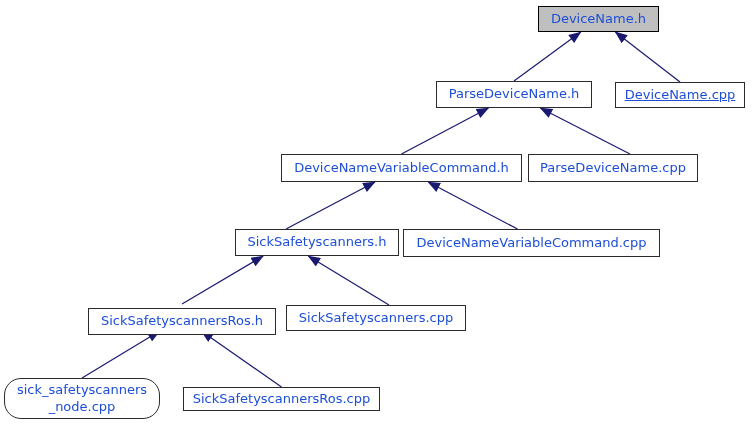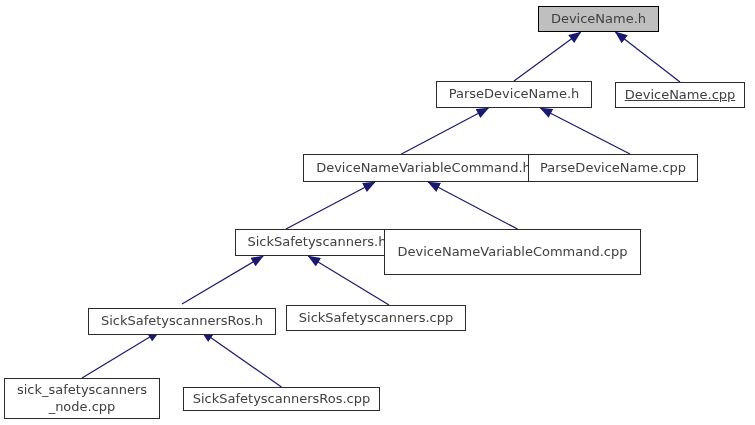--- a/index.html
+++ b/index.html
@@ -16,7 +16,7 @@
     box-sizing:border-box;
     border:1px solid #2b2b2b;
     background:#ffffff;
-    color:#404040;
+    color:#1d4ed8;
     display:flex;
     align-items:center;
     justify-content:center;

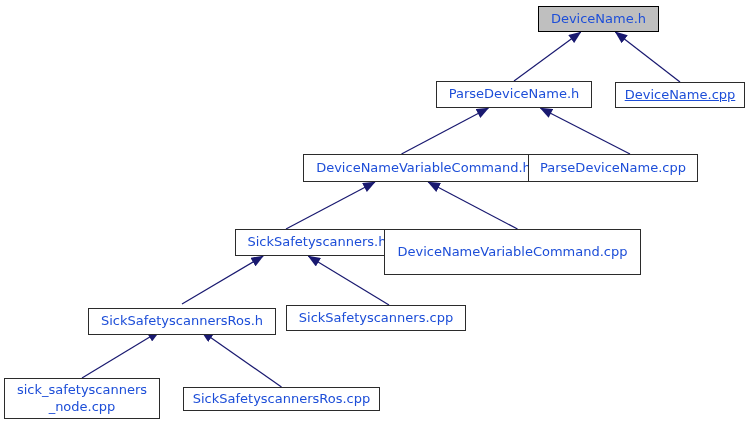--- a/index.html
+++ b/index.html
@@ -59,7 +59,7 @@
       <div class="node highlighted" style="left: 538px; top: 6px; width: 121px; height: 26px;"><span>DeviceName.h</span></div>
       <div class="node" style="left: 436px; top: 81px; width: 156px; height: 27px;"><span>ParseDeviceName.h</span></div>
       <div class="node" style="left: 615px; top: 82px; width: 130px; height: 26px; text-decoration: underline;"><span>DeviceName.cpp</span></div>
-      <div class="node" style="left: 281px; top: 154px; width: 241px; height: 28px; margin-left: 22px;"><span>DeviceNameVariableCommand.h</span></div>
+      <div class="node" style="left: 281px; top: 154px; width: 241px; height: 28px;"><span>DeviceNameVariableCommand.h</span></div>
       <div class="node" style="left: 528px; top: 154px; width: 170px; height: 28px;"><span>ParseDeviceName.cpp</span></div>
       <div class="node" style="left: 204px; top: 229px; width: 164px; height: 27px; margin-left: 31px;"><span>SickSafetyscanners.h</span></div>
       <div class="node" style="left: 384px; top: 229px; width: 257px; height: 46px;"><span>DeviceNameVariableCommand.cpp</span></div>

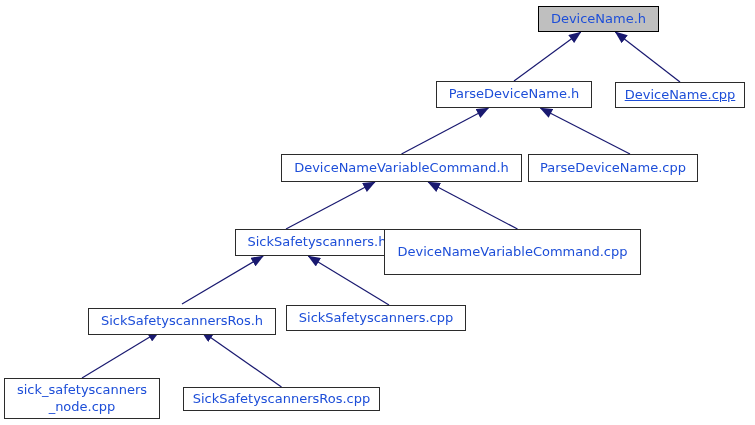--- a/index.html
+++ b/index.html
@@ -62,7 +62,7 @@
       <div class="node" style="left: 281px; top: 154px; width: 241px; height: 28px;"><span>DeviceNameVariableCommand.h</span></div>
       <div class="node" style="left: 528px; top: 154px; width: 170px; height: 28px;"><span>ParseDeviceName.cpp</span></div>
       <div class="node" style="left: 204px; top: 229px; width: 164px; height: 27px; margin-left: 31px;"><span>SickSafetyscanners.h</span></div>
-      <div class="node" style="left: 384px; top: 229px; width: 257px; height: 46px;"><span>DeviceNameVariableCommand.cpp</span></div>
+      <div class="node" style="left: 403px; top: 229px; width: 257px; height: 28px;"><span>DeviceNameVariableCommand.cpp</span></div>
       <div class="node" style="left: 88px; top: 308px; width: 188px; height: 27px;"><span>SickSafetyscannersRos.h</span></div>
       <div class="node" style="left: 286px; top: 305px; width: 180px; height: 26px;"><span>SickSafetyscanners.cpp</span></div>
       <div class="node" style="left: 4px; top: 378px; width: 156px; height: 41px;"><span>sick_safetyscanners

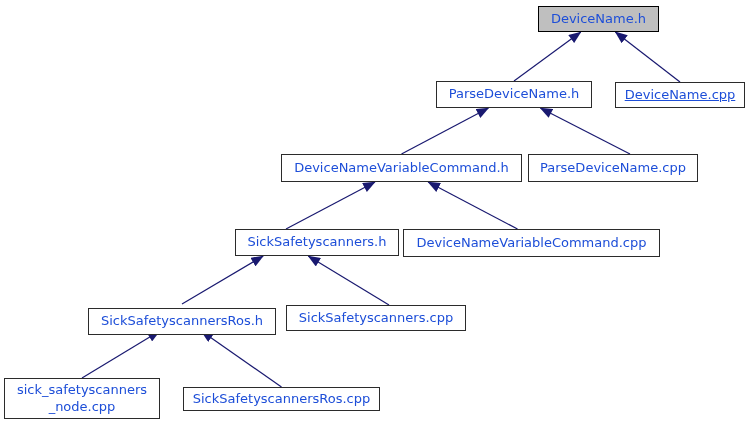--- a/index.html
+++ b/index.html
@@ -65,7 +65,7 @@
       <div class="node" style="left: 403px; top: 229px; width: 257px; height: 28px;"><span>DeviceNameVariableCommand.cpp</span></div>
       <div class="node" style="left: 88px; top: 308px; width: 188px; height: 27px;"><span>SickSafetyscannersRos.h</span></div>
       <div class="node" style="left: 286px; top: 305px; width: 180px; height: 26px;"><span>SickSafetyscanners.cpp</span></div>
-      <div class="node" style="left: 4px; top: 378px; width: 156px; height: 41px;"><span>sick_safetyscanners
+      <div class="node" style="left: 4px; top: 378px; width: 156px; height: 41px; border-radius: 17px;"><span>sick_safetyscanners
 _node.cpp</span></div>
       <div class="node" style="left: 183px; top: 387px; width: 197px; height: 24px;"><span>SickSafetyscannersRos.cpp</span></div>
     </div>

